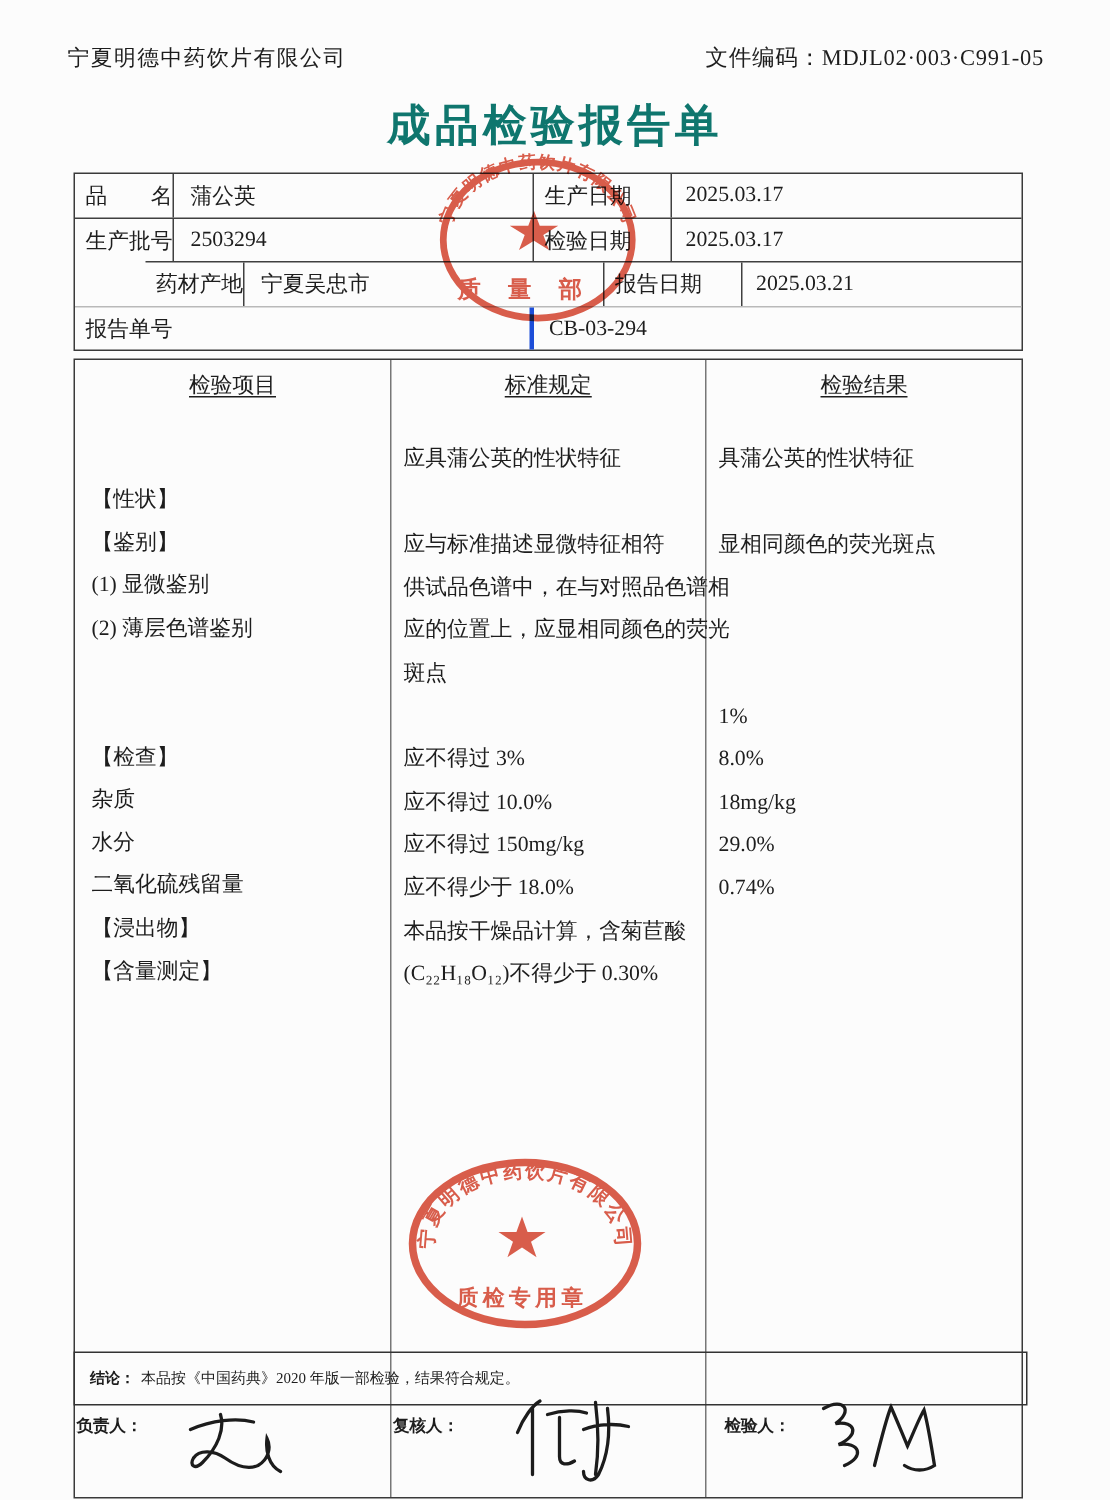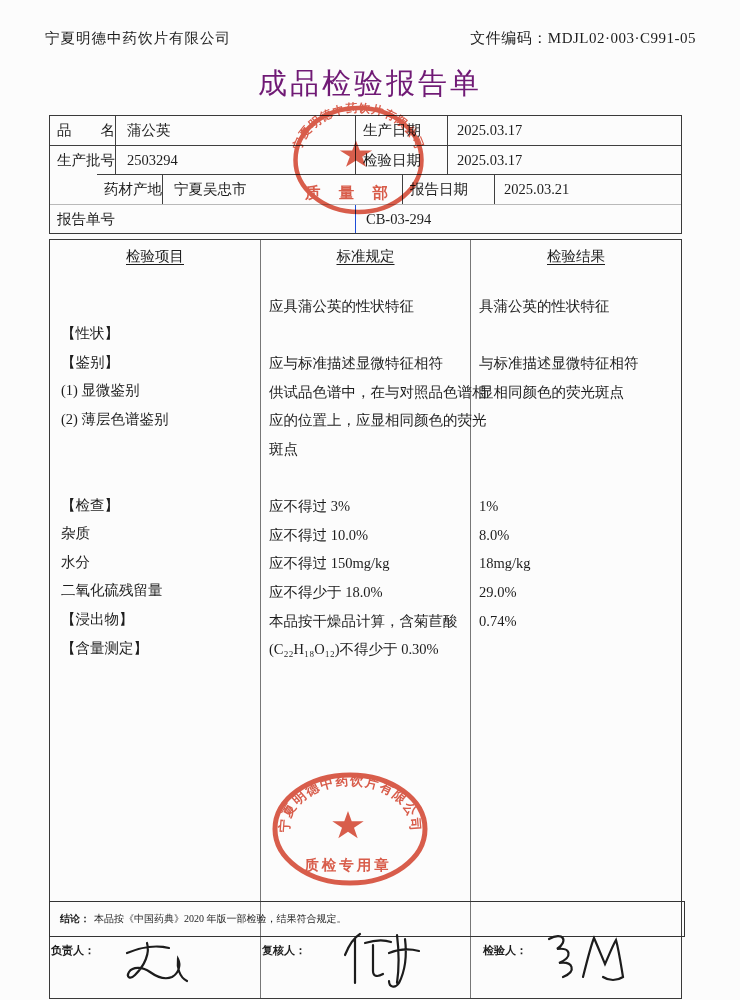--- a/index.html
+++ b/index.html
@@ -19,7 +19,7 @@
   .title {
     left:0; right:0; top:64px; text-align:center;
     font-family:"Liberation Sans","DejaVu Sans",sans-serif;
-    font-weight:normal; font-size:29px; letter-spacing:3px; color:#701a75;
+    font-weight:bold; font-size:29px; letter-spacing:3px; color:#0f766e;
   }
 
   

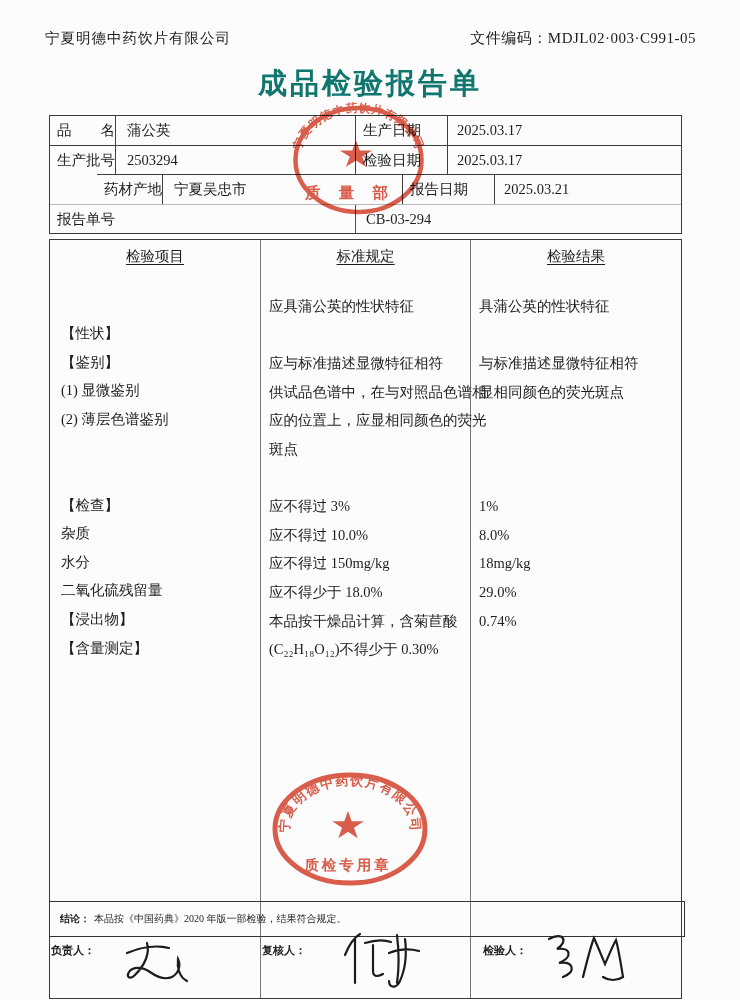--- a/index.html
+++ b/index.html
@@ -37,7 +37,7 @@
   .ic.val1 { width:240px; padding-left:11px; border-right:1px solid #3f3f3f; }
   .ic.lbl2 { width:92px;  padding-left:7px;  border-right:1px solid #3f3f3f; }
   .ic.val2 { flex:1; padding-left:9px; }
-  .ic.lblwide { width:306px; padding-left:7px; border-right:1px solid #1d4ed8; }
+  .ic.lblwide { width:306px; padding-left:7px; border-right:3px solid #1d4ed8; }
   .ic.valwide { flex:1; padding-left:10px; }
 
   

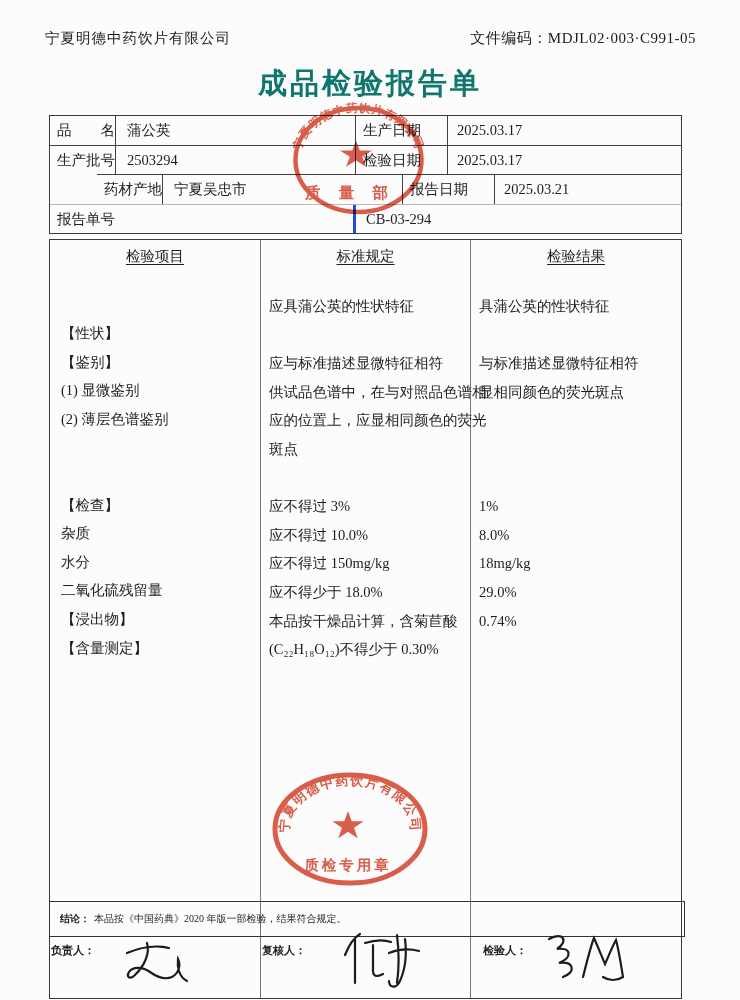--- a/index.html
+++ b/index.html
@@ -152,7 +152,6 @@
     <div class="mlines">
       <div class="tline">具蒲公英的性状特征</div>
       <div class="tline"></div>
-      <div class="tline">与标准描述显微特征相符</div>
       <div class="tline">显相同颜色的荧光斑点</div>
       <div class="tline"></div>
       <div class="tline"></div>

